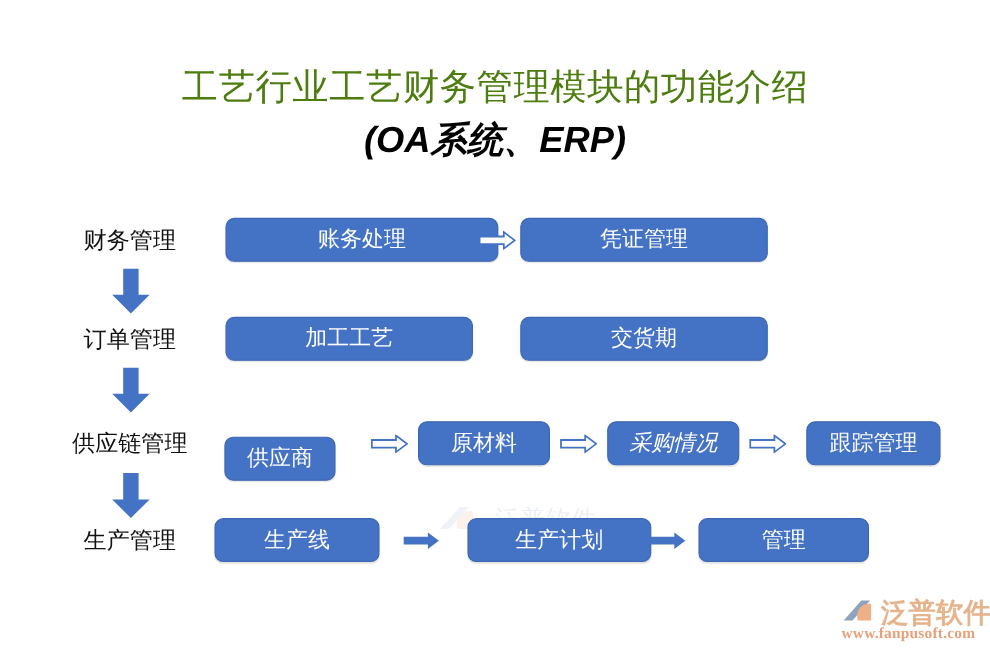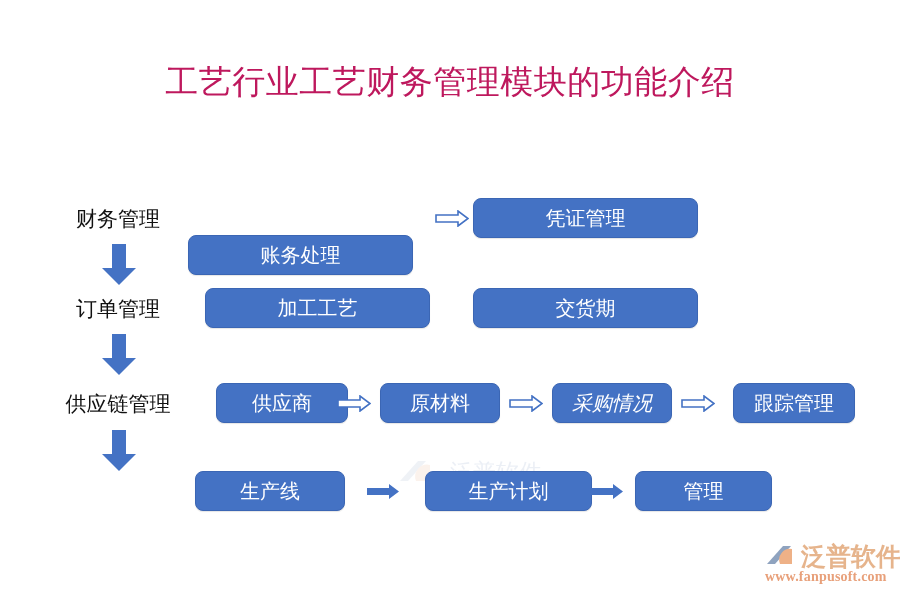--- a/index.html
+++ b/index.html
@@ -25,10 +25,10 @@
     text-align: center;
   }
   .title-line1 {
-    font-family: Liberation Sans, sans-serif;
+    font-family: Liberation Mono, monospace;
     font-size: 33px;
     line-height: 44px;
-    color: #be185d;
+    color: #4d7c0f;
     letter-spacing: 0.5px;
     white-space: nowrap;
   }

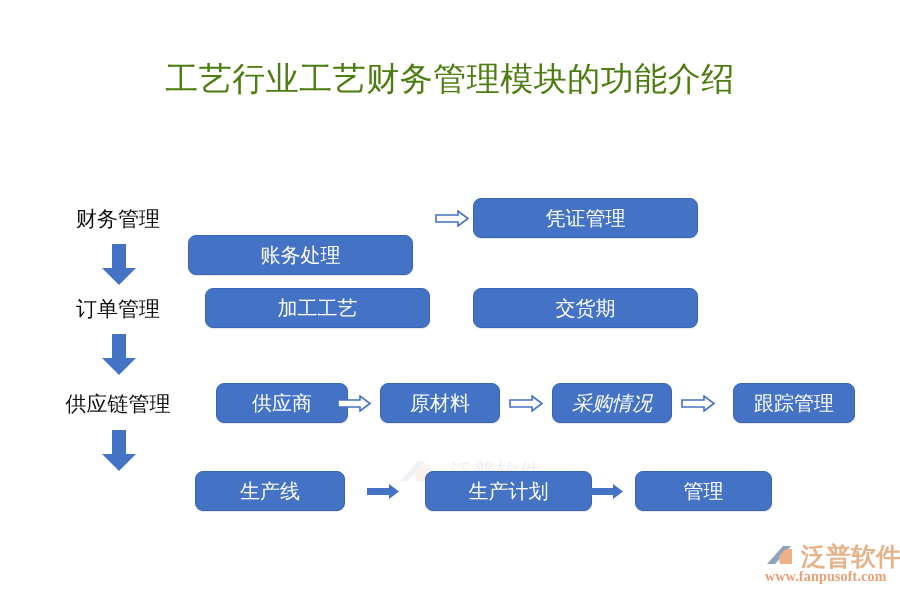--- a/index.html
+++ b/index.html
@@ -163,6 +163,7 @@
 
   <div class="title-block">
     <div class="title-line1">工艺行业工艺财务管理模块的功能介绍</div>
+    <div class="title-line2">(OA系统、ERP)</div>
   </div>
 
   <div class="wm-faint">

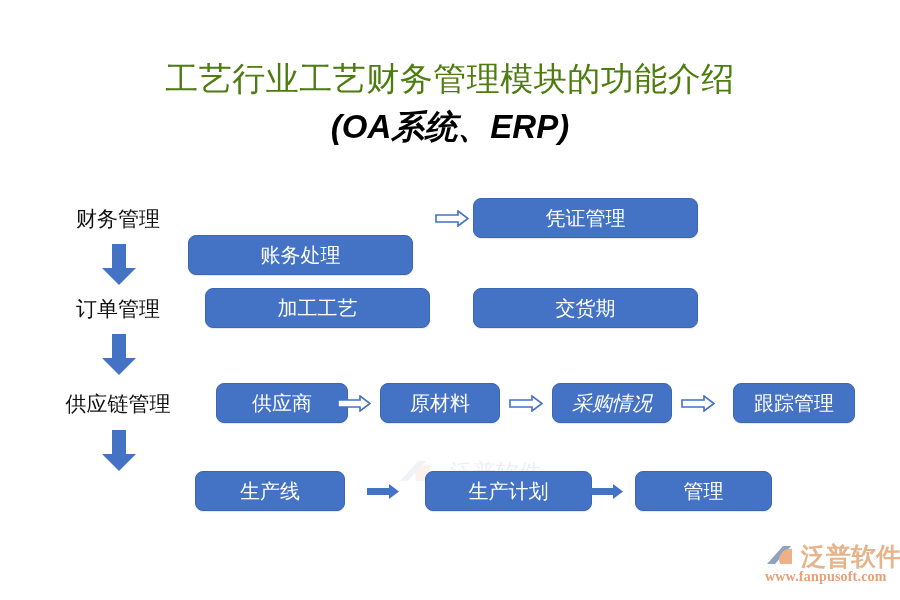--- a/index.html
+++ b/index.html
@@ -177,7 +177,7 @@
 
   <div class="row" style="top:198px;">
     <div class="row-label">财务管理</div>
-    <div class="node" style="left:188px; width:225px;margin-top:37px;">账务处理</div>
+    <div class="node" style="left:205px; width:248px;">账务处理</div>
     <div class="harrow" style="left:435px;">
       <svg viewBox="0 0 34 17">
           <path d="M1 5 L23 5 L23 1 L33 8.5 L23 16 L23 12 L1 12 Z" fill="#ffffff" stroke="#4472C4" stroke-width="1.6"></path>

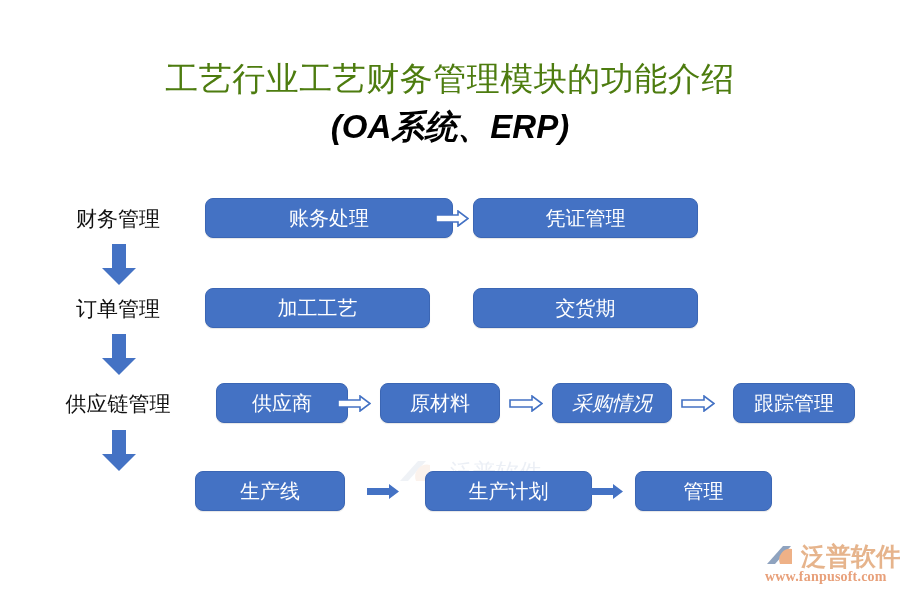--- a/index.html
+++ b/index.html
@@ -206,7 +206,7 @@
 
   <div class="row" style="top:383px;">
     <div class="row-label">供应链管理</div>
-    <div class="node" style="left:216px; width:132px;">供应商</div>
+    <div class="node" style="left:204px; width:101px;margin-top:14px;">供应商</div>
     <div class="harrow" style="left:337px;">
       <svg viewBox="0 0 34 17">
           <path d="M1 5 L23 5 L23 1 L33 8.5 L23 16 L23 12 L1 12 Z" fill="#ffffff" stroke="#4472C4" stroke-width="1.6"></path>

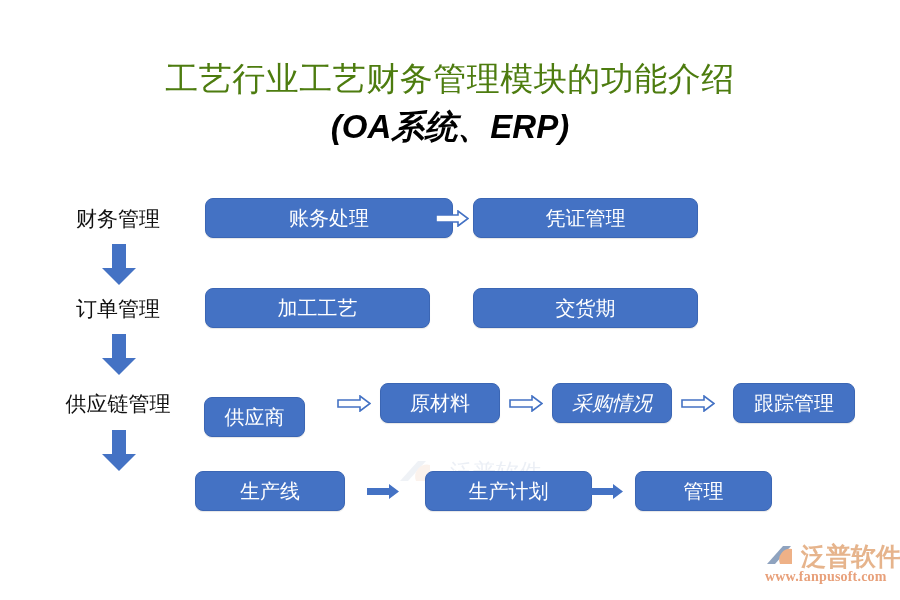--- a/index.html
+++ b/index.html
@@ -234,6 +234,7 @@
   </div>
 
   <div class="row" style="top:471px;">
+    <div class="row-label">生产管理</div>
     <div class="node" style="left:195px; width:150px;">生产线</div>
     <div class="harrow" style="left:366px;">
       <svg viewBox="0 0 34 17">

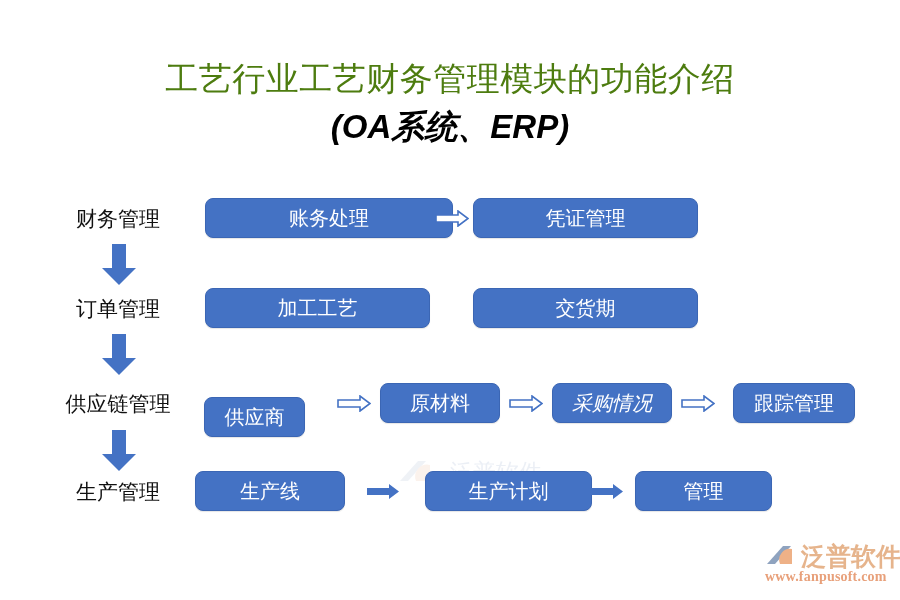--- a/index.html
+++ b/index.html
@@ -247,7 +247,7 @@
           <path d="M1 5 L23 5 L23 1 L33 8.5 L23 16 L23 12 L1 12 Z" fill="#4472C4"></path>
         </svg>
     </div>
-    <div class="node" style="left:635px; width:137px;">管理</div>
+    <div class="node" style="left:635px; width:155px;">管理</div>
   </div>
 
   <div class="logo">

